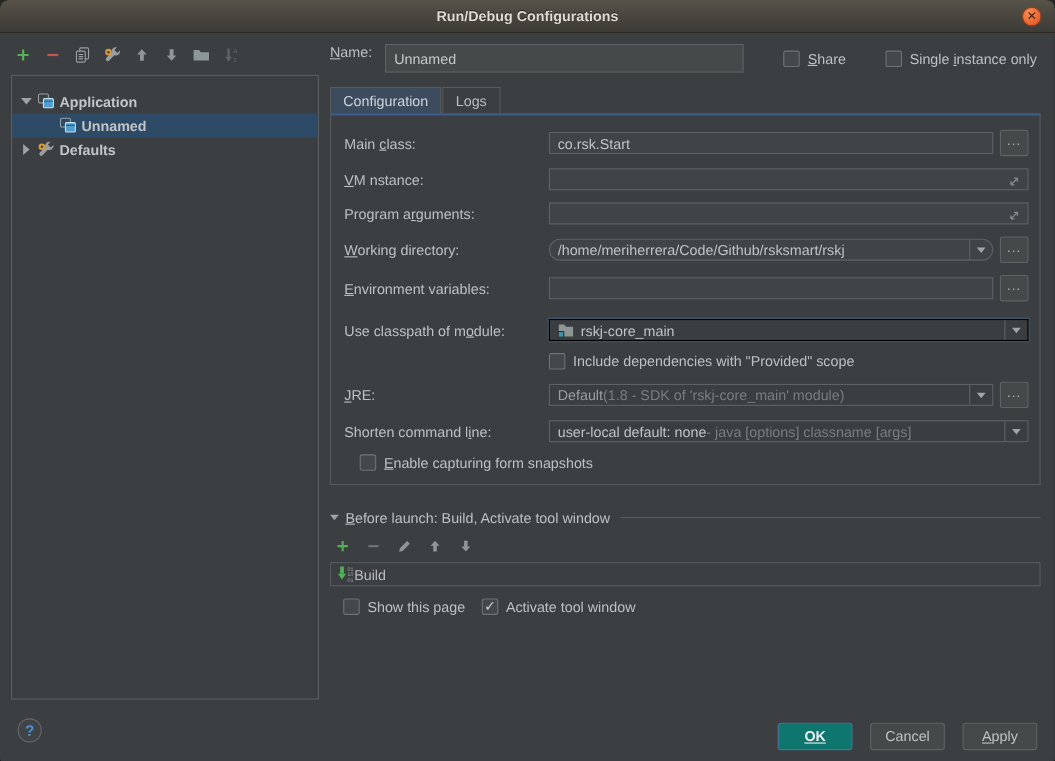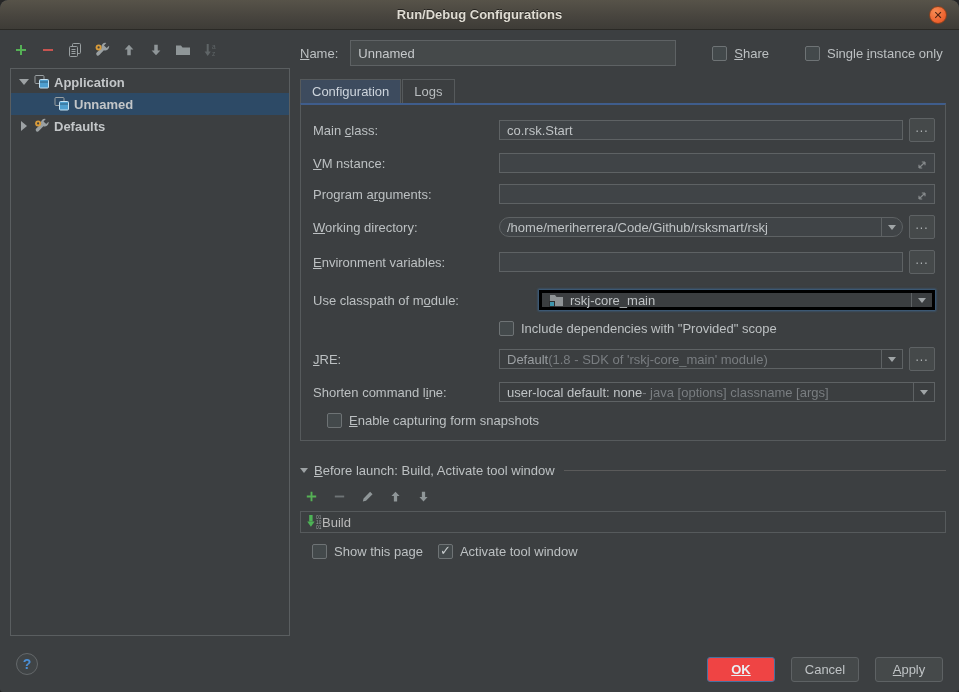--- a/index.html
+++ b/index.html
@@ -47,7 +47,7 @@
   .tree-ic{width:18px;height:16px;margin:0 3px 0 2px;flex:none;}
   
   .right{flex:1;padding:10px 13px 0 10px;display:flex;flex-direction:column;}
-  .name-row{display:flex;align-items:center;height:26px;margin-bottom:13px;}
+  .name-row{display:flex;height:26px;margin-bottom:13px;}
   .lbl{color:#bcc0c2;}
   u{text-decoration:underline;}
   .name-input{

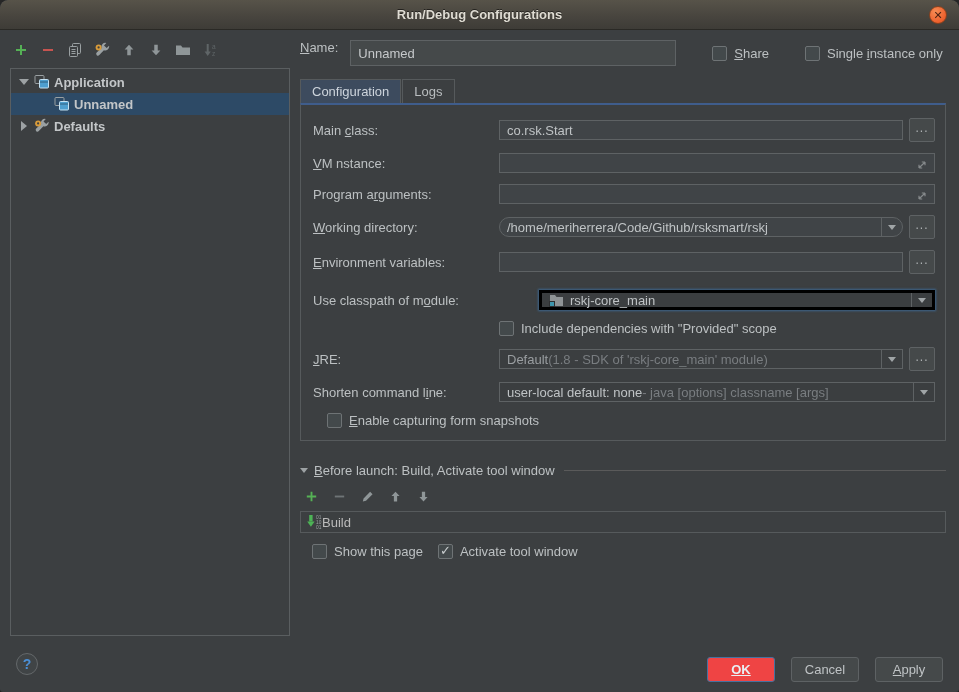--- a/index.html
+++ b/index.html
@@ -37,7 +37,7 @@
   .ltoolbar{display:flex;align-items:center;gap:9px;height:24px;margin:0 0 6px 2px;}
   .icon-btn{width:18px;height:18px;display:flex;align-items:center;justify-content:center;cursor:pointer;}
   .icon-btn svg{display:block;}
-  .tree{flex:1;border:1px solid #5a5e60;background:#3c3f41;padding-top:2px;overflow:hidden;}
+  .tree{flex:1;border:1px solid #5a5e60;background:#3c3f41;padding-top:12px;overflow:hidden;}
   .tree-row{display:flex;align-items:center;height:22px;font-weight:bold;color:#c3c6c8;cursor:pointer;}
   .tree-row .twisty{width:14px;margin-left:6px;flex:none;display:flex;justify-content:center;}
   .tree-row.child{padding-left:40px;}

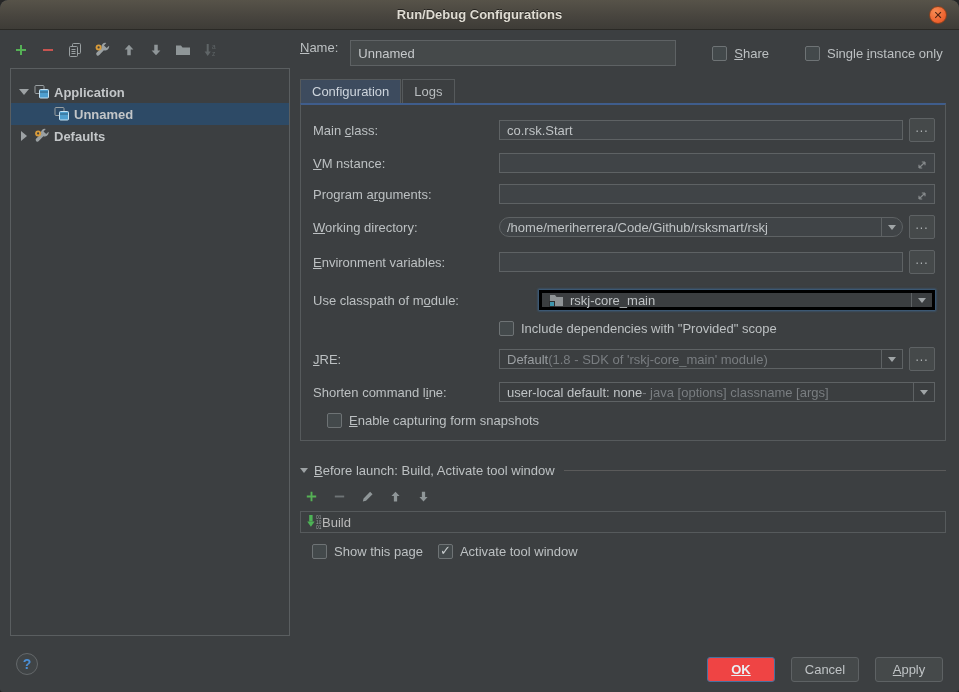--- a/index.html
+++ b/index.html
@@ -90,7 +90,7 @@
     font:inherit;padding:0;min-width:0;
   }
   .fld.combo{background:#3b3e40;padding-right:28px;}
-  .fld.focused{border:3px solid #000000;box-shadow:0 0 2px 1px rgba(62,126,189,.6);margin-left:40px;}
+  .fld.focused{border:1px solid #000000;box-shadow:0 0 2px 1px rgba(62,126,189,.6);}
   .arrow-sec{
     position:absolute;right:0;top:0;bottom:0;width:21px;
     border-left:1px solid #5e6264;display:flex;align-items:center;justify-content:center;cursor:pointer;

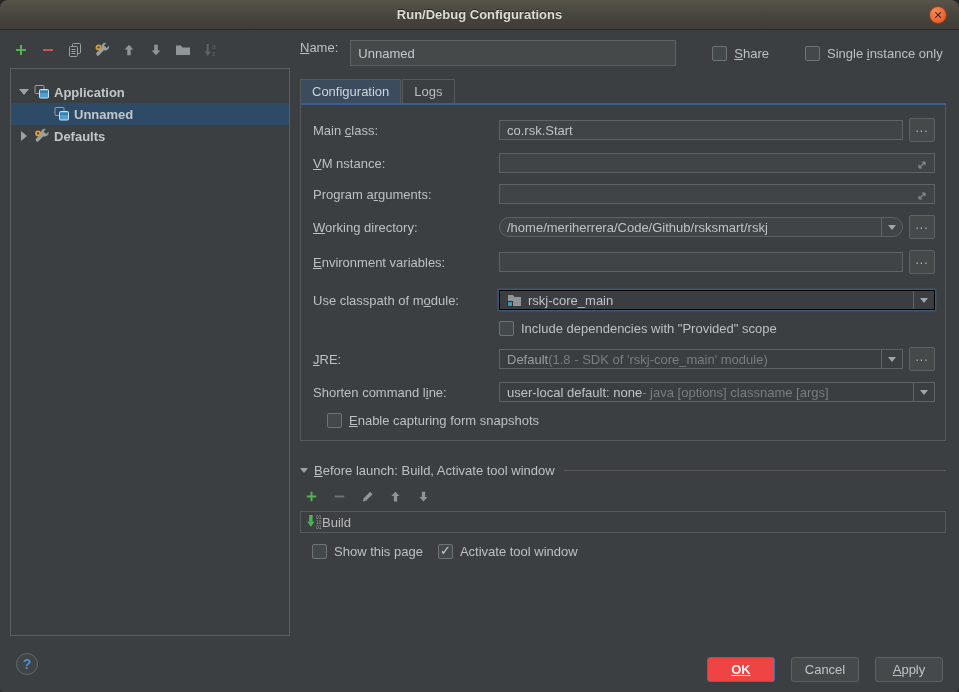--- a/index.html
+++ b/index.html
@@ -133,7 +133,7 @@
     background:#45494a;border:1px solid #5e6264;border-radius:3px;color:#bfc3c5;
     cursor:pointer;padding:0 10px;
   }
-  .btn.primary{background:#ef4444;border-color:#46719f;color:#e9eef3;font-weight:bold;text-decoration:underline;}
+  .btn.primary{background:#0f766e;border-color:#46719f;color:#e9eef3;font-weight:bold;text-decoration:underline;}
 </style>
 </head>
 <body>

